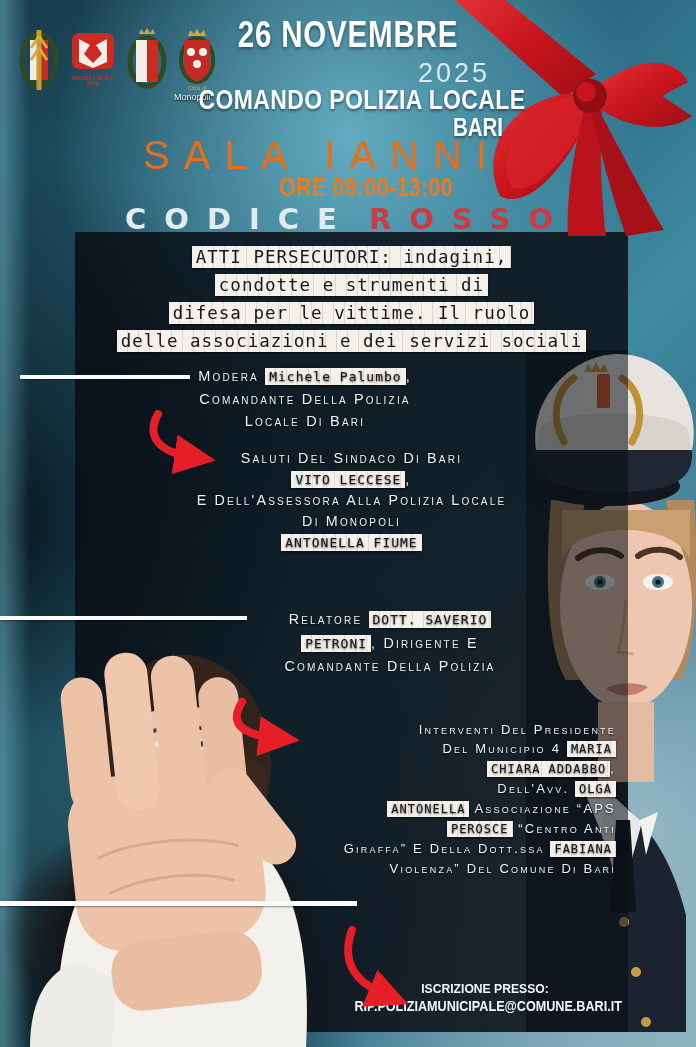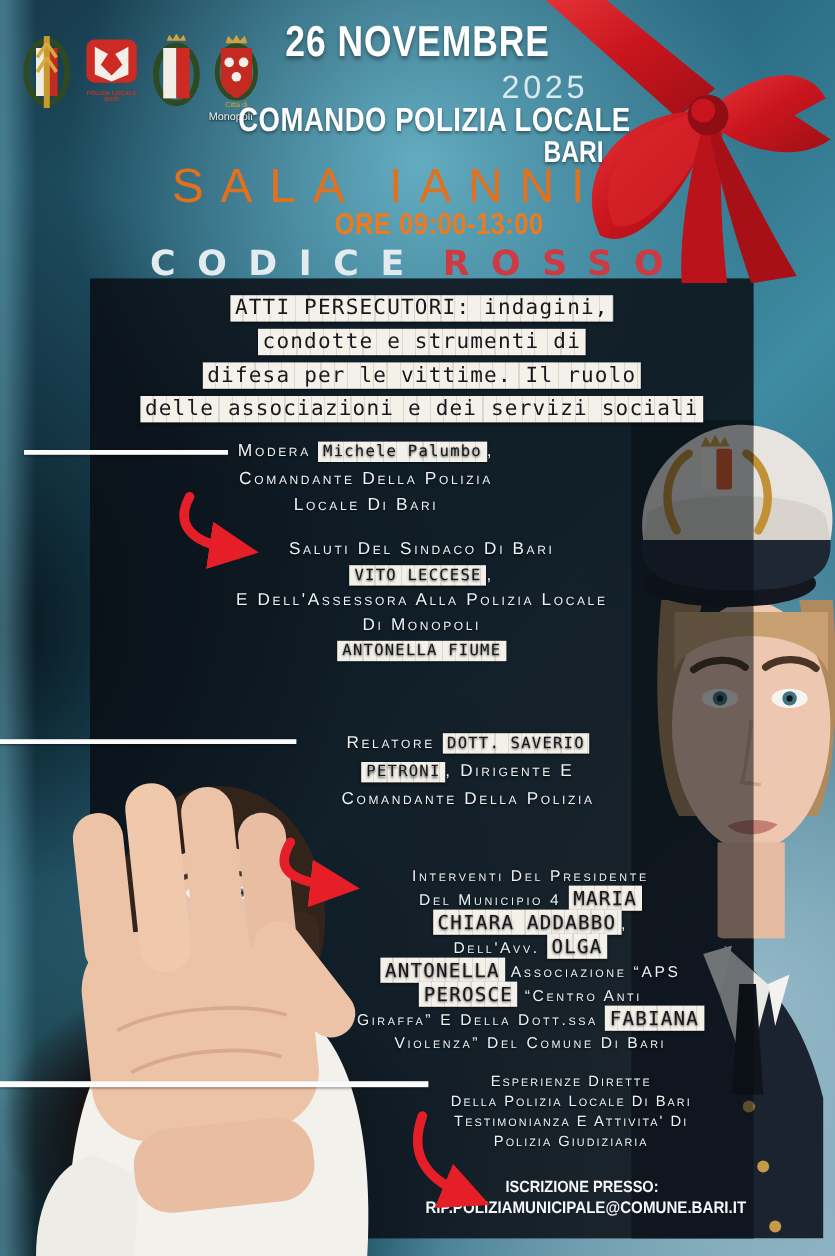--- a/index.html
+++ b/index.html
@@ -61,7 +61,7 @@
   .sec-modera{left:75px;top:365px;width:460px;font-size:14.5px;line-height:22px;}
   .sec-saluti{left:75px;top:448px;width:553px;font-size:14.3px;line-height:21px;}
   .sec-relatore{left:228px;top:608px;width:324px;font-size:14.3px;line-height:22.5px;}
-  .sec-interventi{left:268px;top:720px;width:348px;font-size:13px;line-height:19px;}
+  .sec-interventi{left:268px;top:720px;width:348px;font-size:13px;line-height:19px;text-align:right;}
   .sec-interventi .tape{font-size:16px;}
   .sec-esperienze{left:348px;top:893px;width:256px;font-size:12.3px;line-height:16.5px;letter-spacing:1.7px;}
   

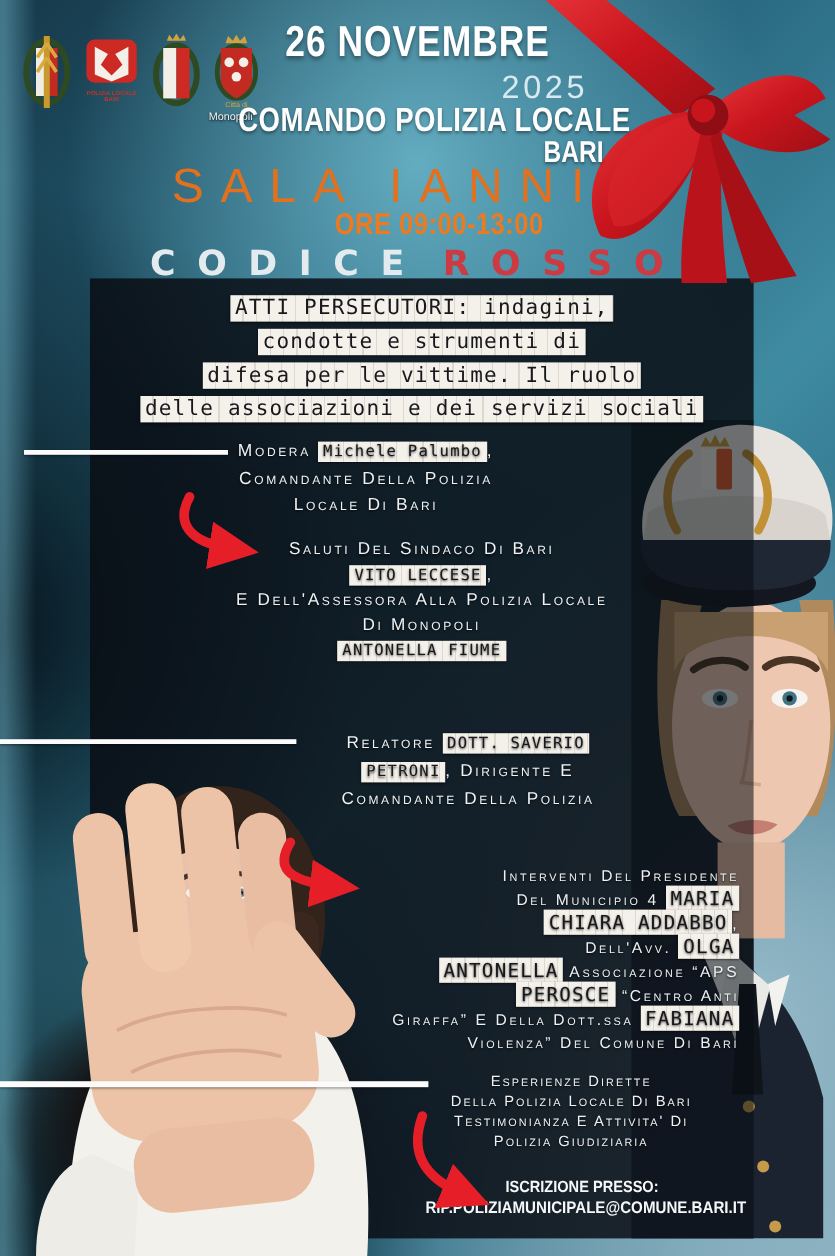--- a/index.html
+++ b/index.html
@@ -62,7 +62,7 @@
   .sec-saluti{left:75px;top:448px;width:553px;font-size:14.3px;line-height:21px;}
   .sec-relatore{left:228px;top:608px;width:324px;font-size:14.3px;line-height:22.5px;}
   .sec-interventi{left:268px;top:720px;width:348px;font-size:13px;line-height:19px;text-align:right;}
-  .sec-interventi .tape{font-size:16px;}
+  .sec-interventi .tape{font-size:12px;}
   .sec-esperienze{left:348px;top:893px;width:256px;font-size:12.3px;line-height:16.5px;letter-spacing:1.7px;}
   
   .footer{left:340px;top:980px;width:290px;text-align:center;color:#f5f7f9;z-index:5;

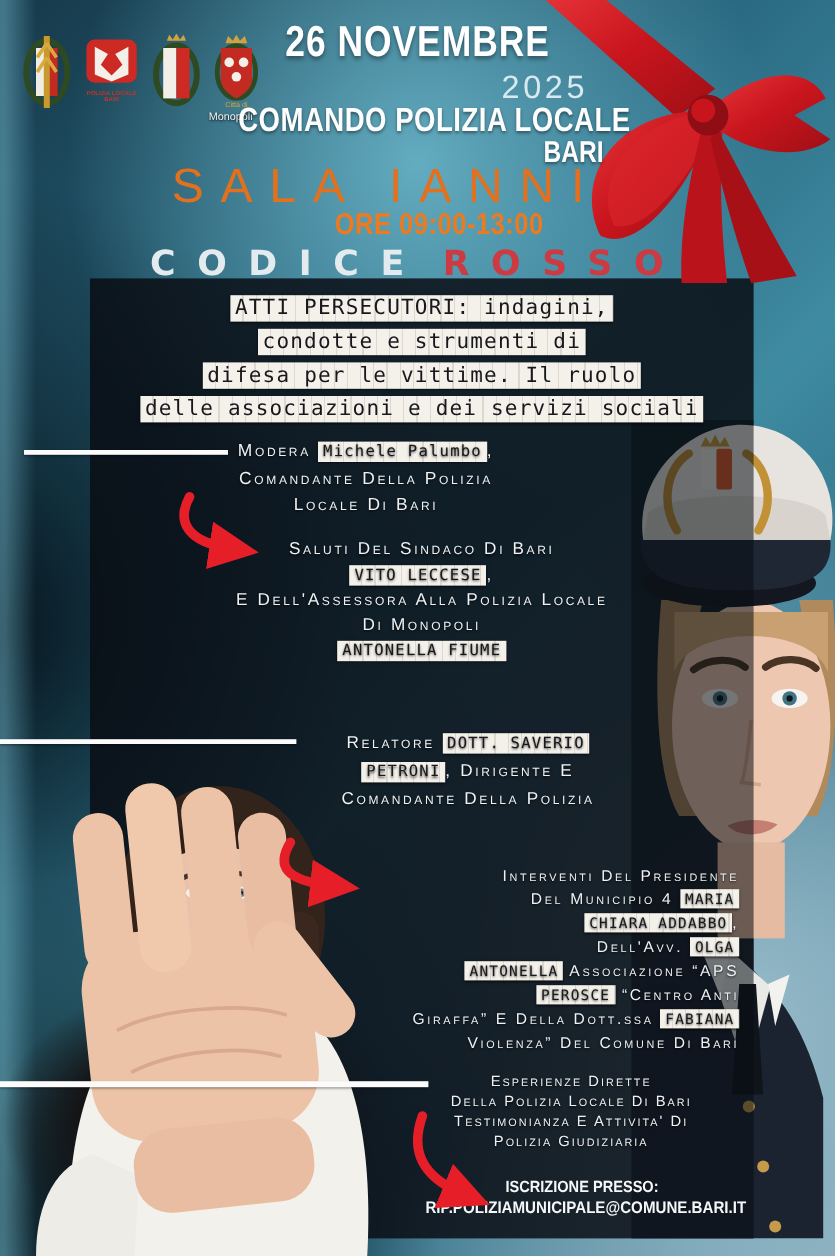--- a/index.html
+++ b/index.html
@@ -232,12 +232,6 @@
       <div class="pline"><span class="sc">Giraffa” E Della Dott.ssa </span><span class="tape">FABIANA</span></div>
       <div class="pline"><span class="sc">Violenza” Del Comune Di Bari</span></div>
     </div>
-  <div class="abs prog sec-esperienze">
-      <div class="pline"><span class="sc">Esperienze Dirette</span></div>
-      <div class="pline"><span class="sc">Della Polizia Locale Di Bari</span></div>
-      <div class="pline"><span class="sc">Testimonianza E Attivita' Di</span></div>
-      <div class="pline"><span class="sc">Polizia Giudiziaria</span></div>
-    </div>
 
   <div class="abs photo-left">
     <svg width="352" height="407" viewBox="0 0 352 407">

